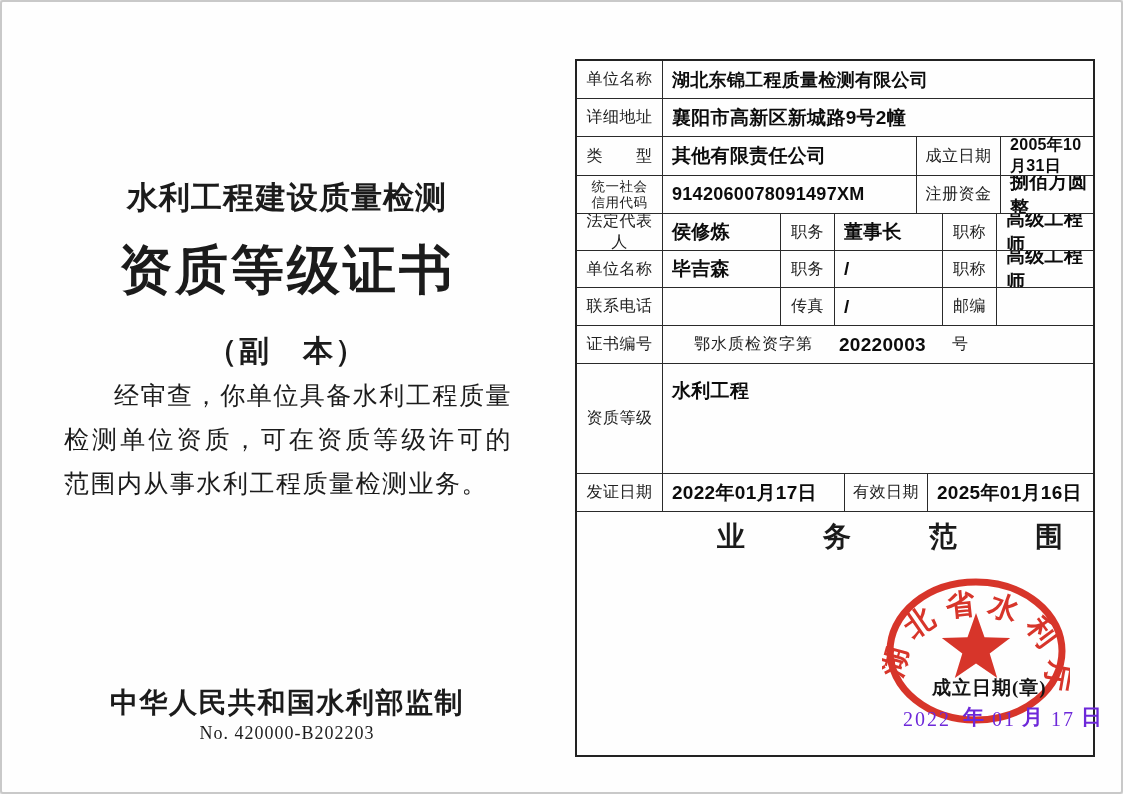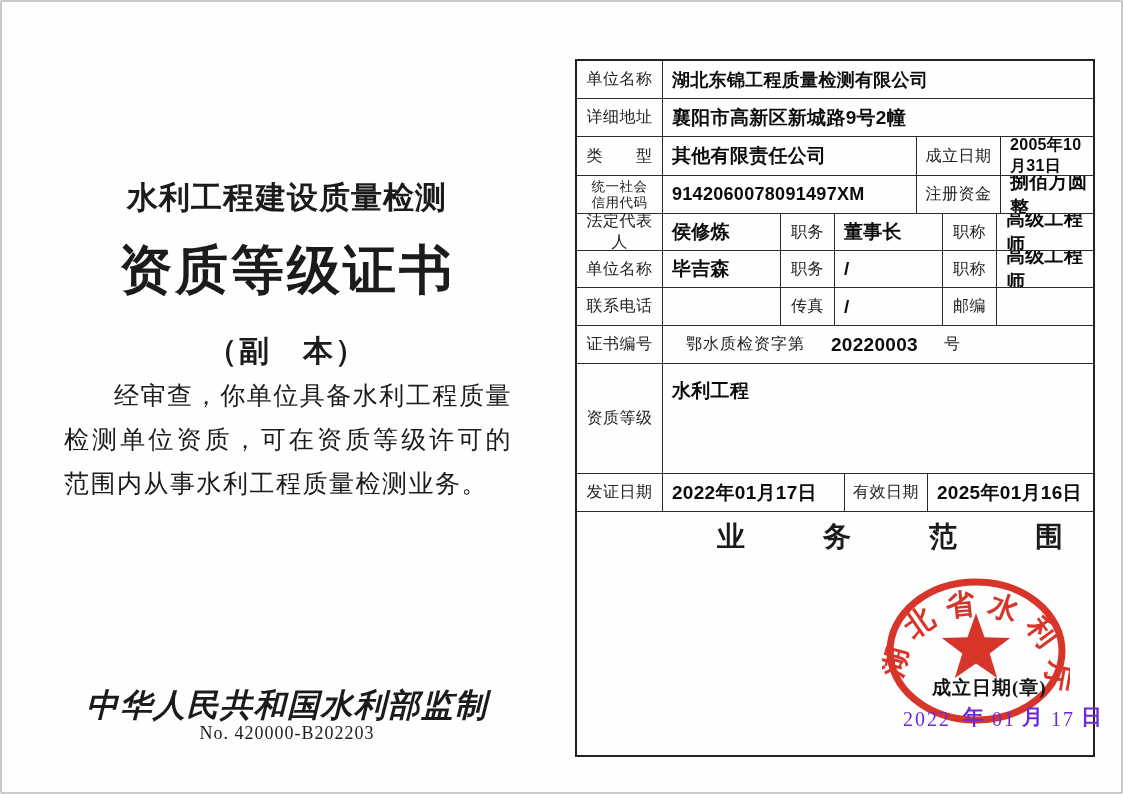--- a/index.html
+++ b/index.html
@@ -58,7 +58,7 @@
     font-family:"Liberation Serif","DejaVu Serif",serif;
     font-size:16px; font-weight:normal; letter-spacing:1px; color:#222;
   }
-  .certno-prefix { margin-left:14px; }
+  .certno-prefix { margin-left:22px; }
   .certno-num { margin:0 26px; font-size:19px; }
 
   

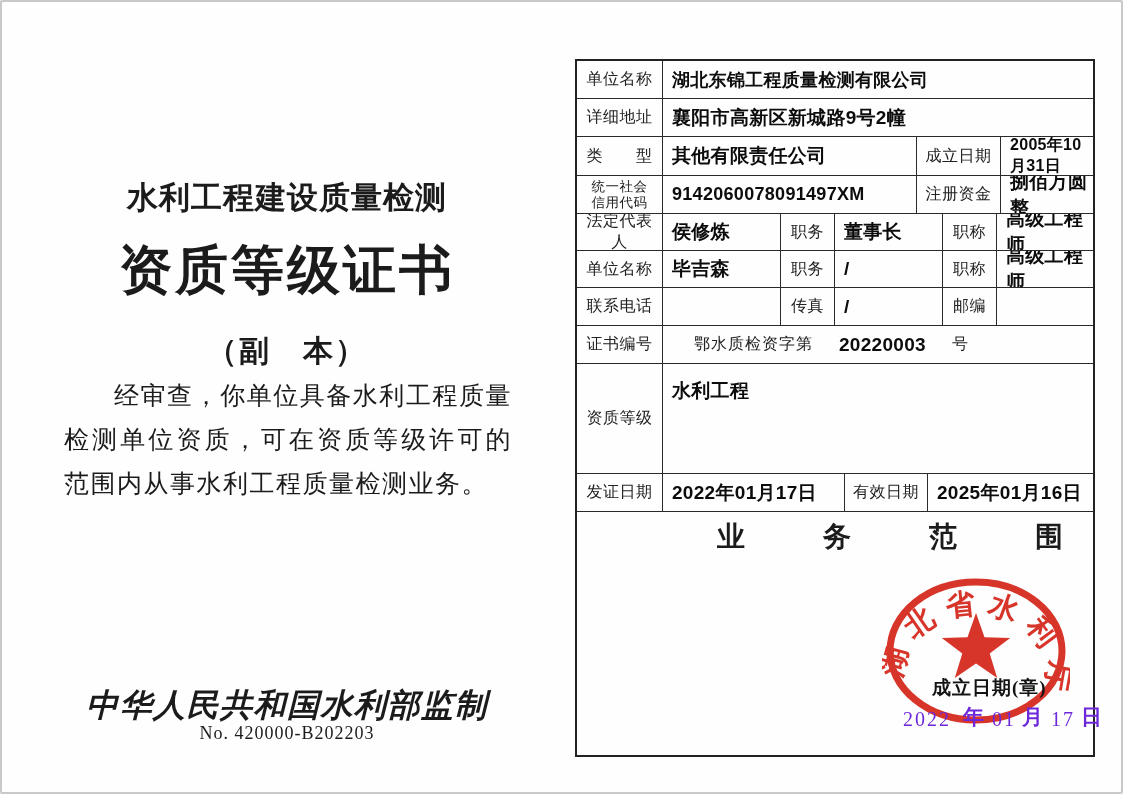--- a/index.html
+++ b/index.html
@@ -22,7 +22,7 @@
     font-size:25px; line-height:44px; letter-spacing:1.5px;
     text-indent:2em; text-align:justify;
   }
-  .issuer { top:645px; font-size:32px; font-weight:bold; letter-spacing:1.5px;font-style:italic; }
+  .issuer { top:645px; font-size:28px; font-weight:bold; letter-spacing:1.5px; }
   .serial { top:684px; font-size:18px; letter-spacing:1px; }
 
   

